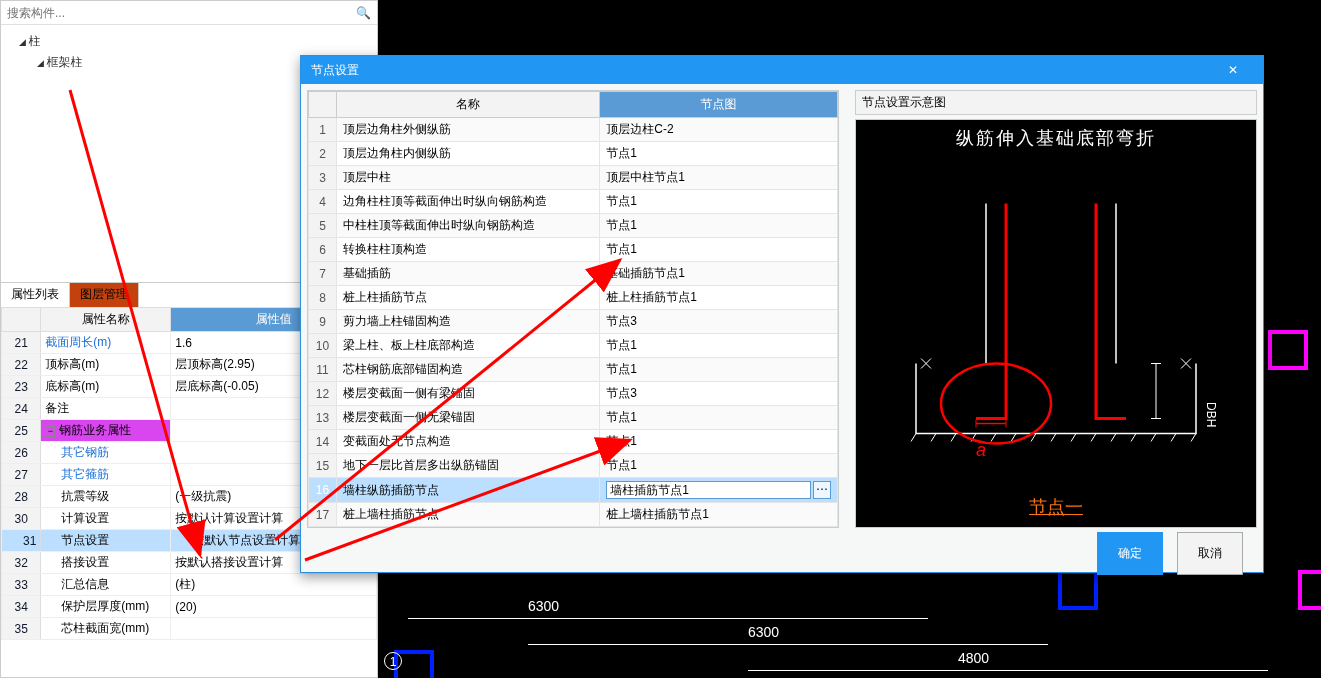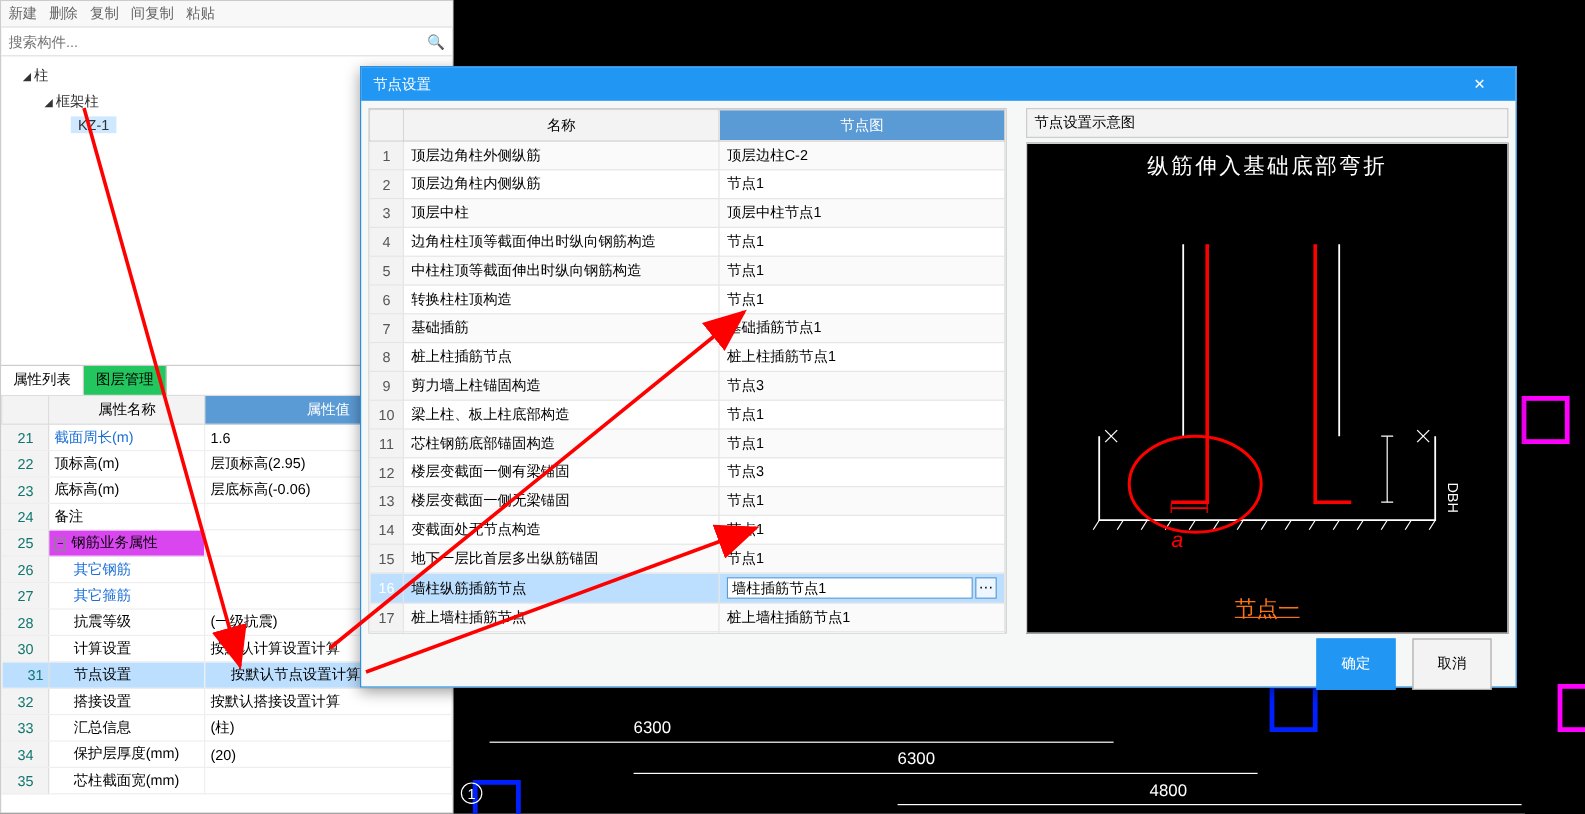--- a/index.html
+++ b/index.html
@@ -85,13 +85,6 @@
 <body>
 
 <div class="left-panel">
-  <div class="toolbar">
-    <span>新建</span>
-    <span>删除</span>
-    <span>复制</span>
-    <span>间复制</span>
-    <span>粘贴</span>
-  </div>
   <div class="search-row">
     <input placeholder="搜索构件..." style="">
     <span class="mag">🔍</span>

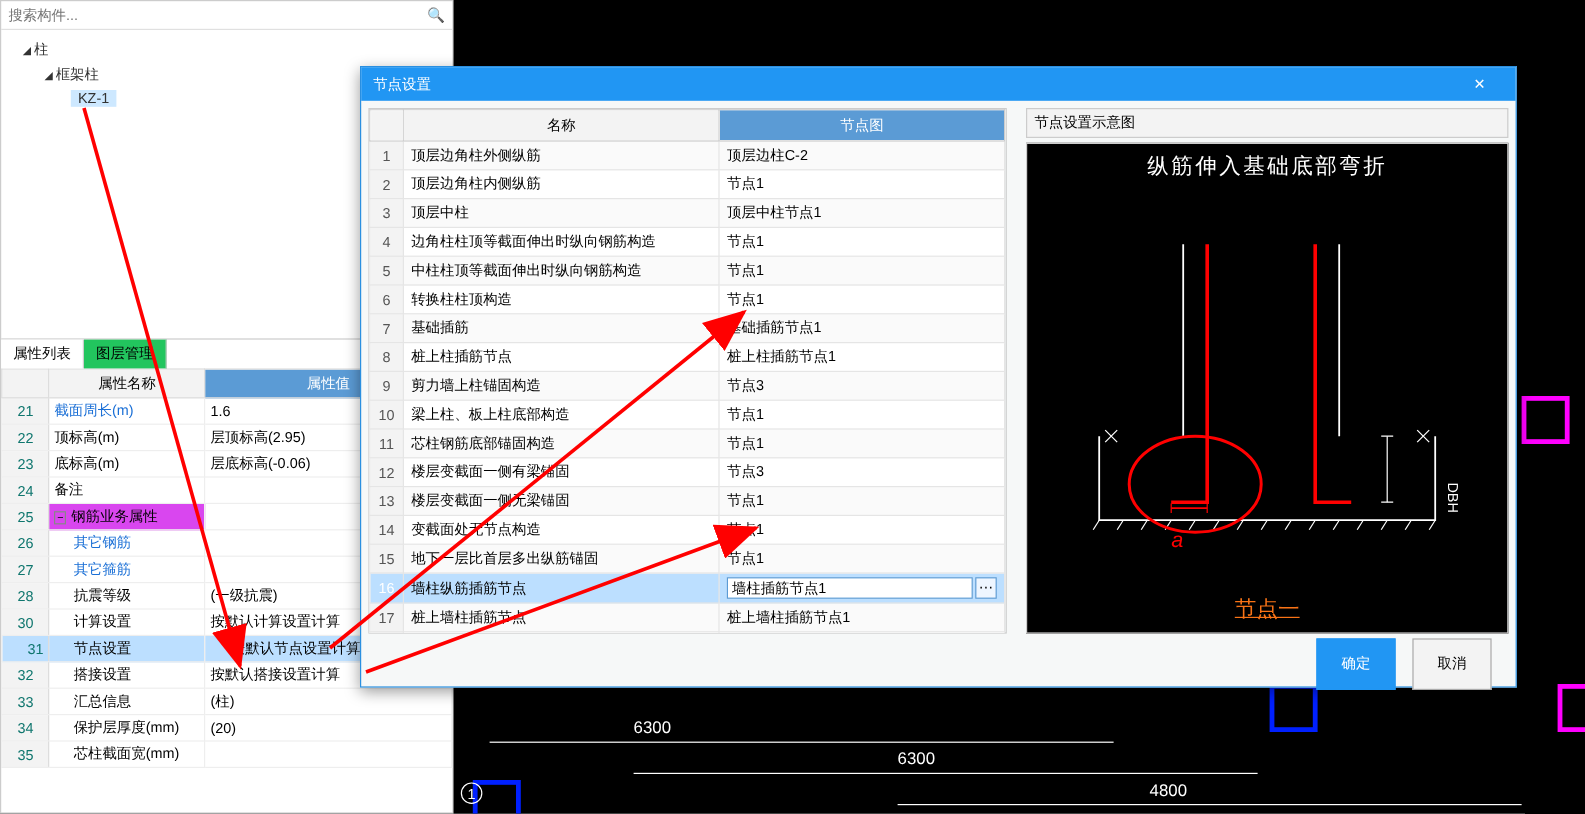--- a/index.html
+++ b/index.html
@@ -92,7 +92,6 @@
   <div class="tree">
     <div class="tree-item bullet-open">柱</div>
     <div class="tree-item lvl2 bullet-open">框架柱</div>
-    <div class="tree-item lvl3"><span class="tree-sel">KZ-1</span></div>
   </div>
 
   <div class="tabs">

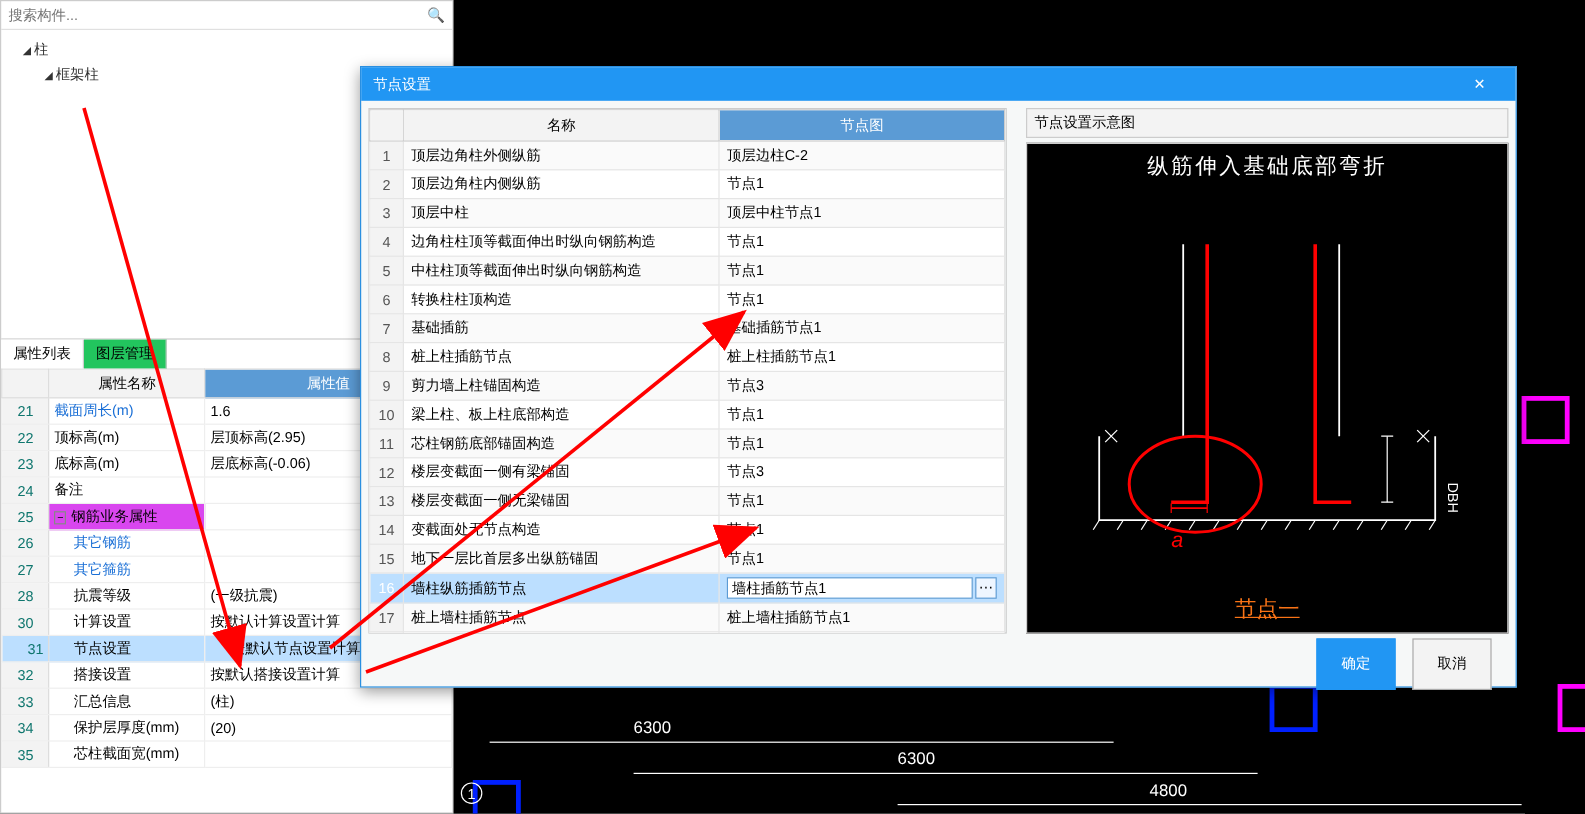--- a/index.html
+++ b/index.html
@@ -20,7 +20,7 @@
   .bullet-open::before { content:"◢ "; font-size:9px; }
 
   .tabs { height: 24px; display:flex; }
-  .tab { padding: 3px 10px; border-right:1px solid #ccc; background:#22c55e; }
+  .tab { padding: 3px 10px; border-right:1px solid #ccc; background:#c2410c; }
   .tab.active { background:#fff; font-weight:500; }
 
   .prop-table { width:100%; border-collapse: collapse; }

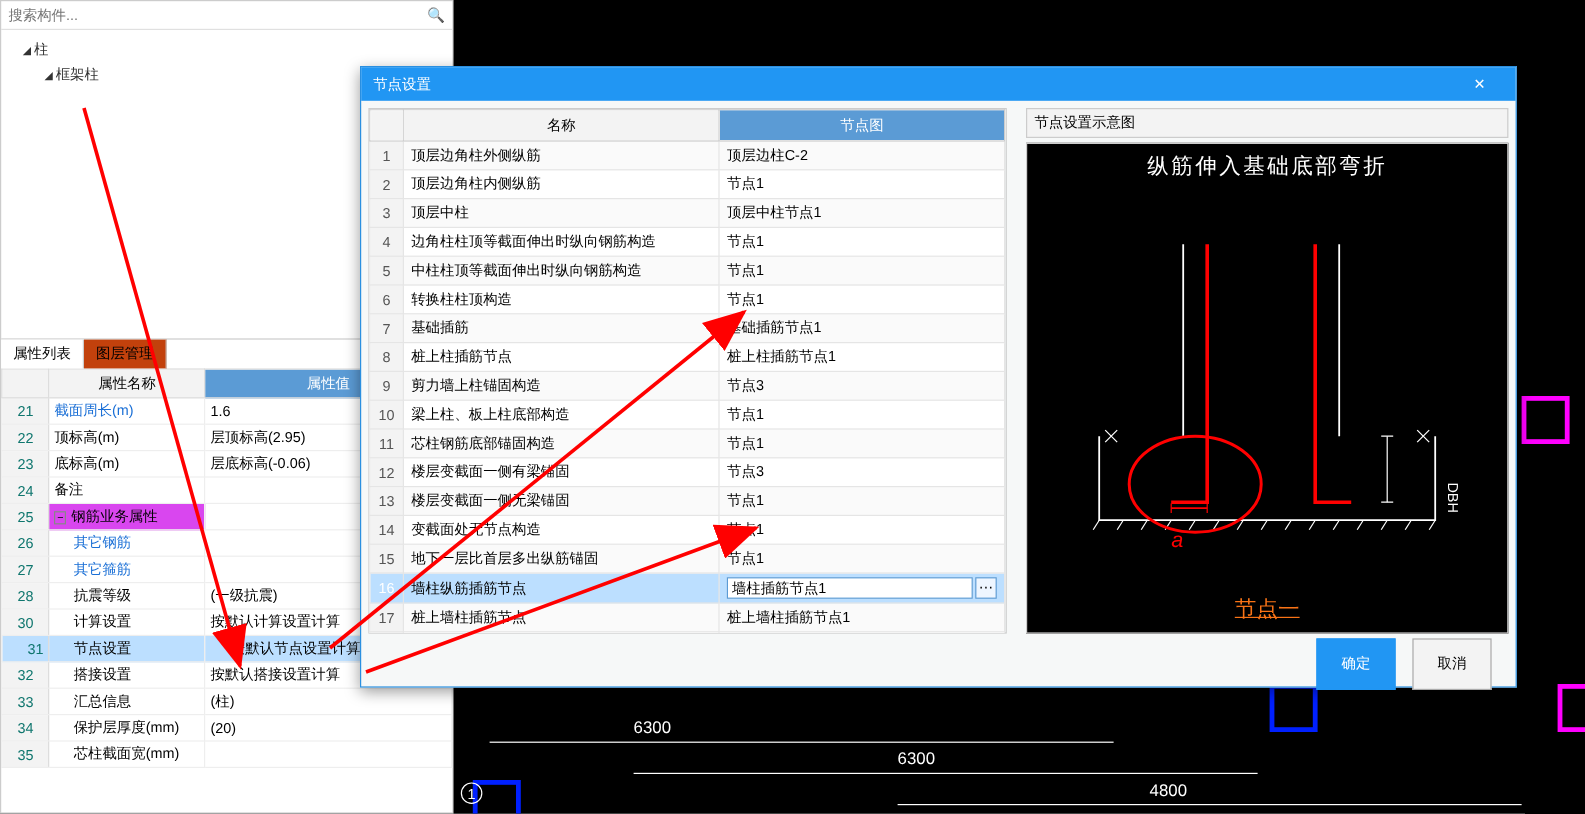--- a/index.html
+++ b/index.html
@@ -27,7 +27,7 @@
   .prop-table th { background:#f3f3f3; border:1px solid #ddd; padding:3px 4px; font-weight:normal; }
   .prop-table th.val { background:#5b9bd5; color:#fff; }
   .prop-table td { border:1px solid #eee; padding:2px 4px; height:19px; }
-  .prop-table td.rownum { background:#f3f3f3; width:22px; text-align:center; color:#0f766e; border-right:1px solid #ddd; }
+  .prop-table td.rownum { background:#f3f3f3; width:22px; text-align:center; color:#0f172a; border-right:1px solid #ddd; }
   .prop-table td.name { width:130px; }
   .prop-table td.name.link { color:#1a6fd6; }
   .prop-table td.name.indent { padding-left: 20px; }

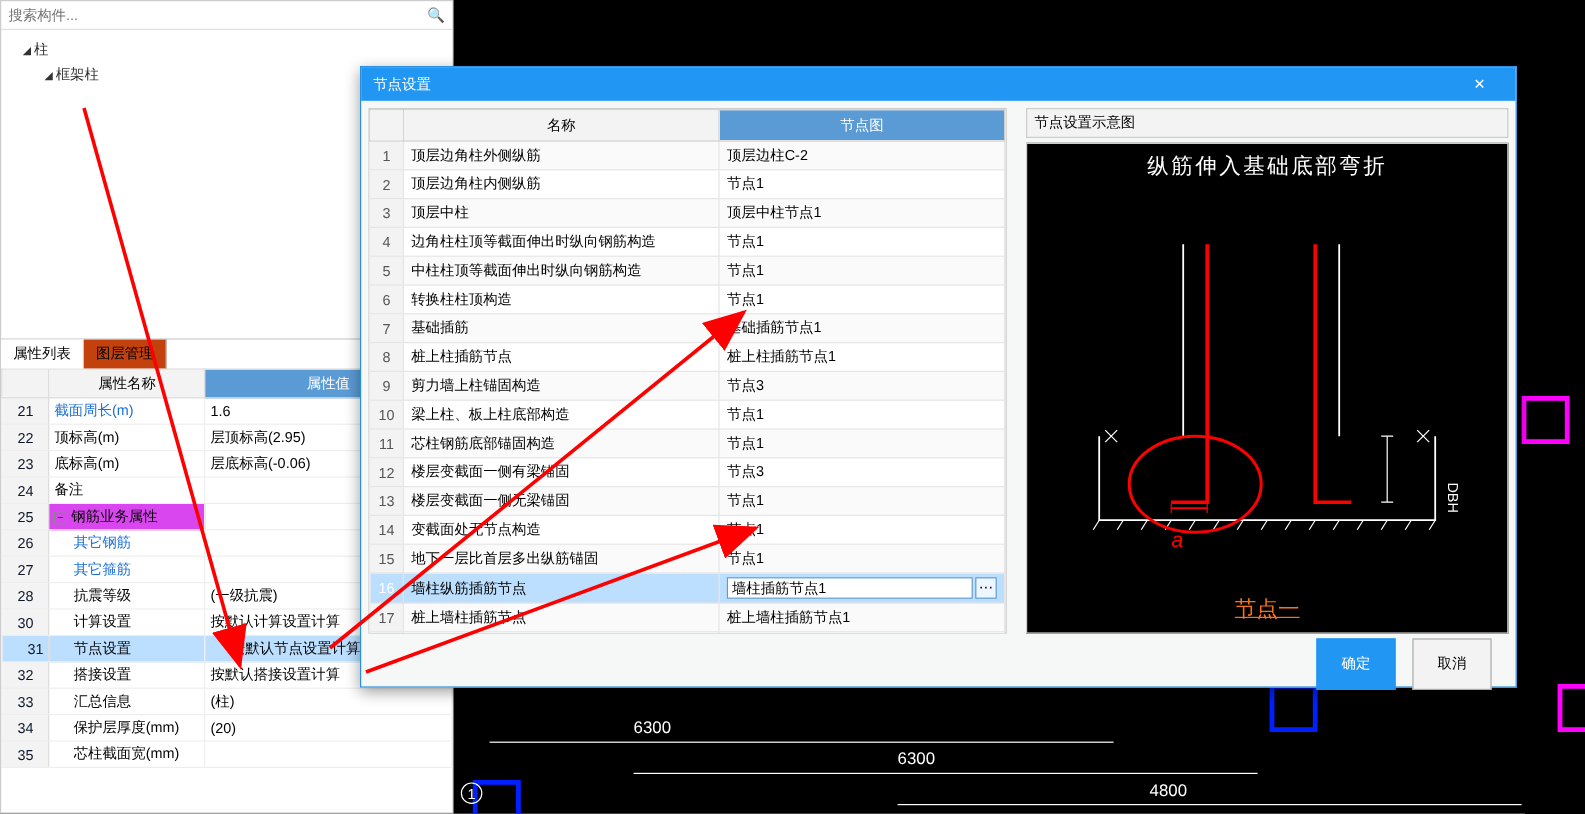--- a/index.html
+++ b/index.html
@@ -121,7 +121,7 @@
         <tr>
           <td class="rownum">23</td>
           <td class="name">底标高(m)</td>
-          <td>层底标高(-0.06)</td>
+          <td>层底标高(-0.05)</td>
         </tr>
         <tr>
           <td class="rownum">24</td>

